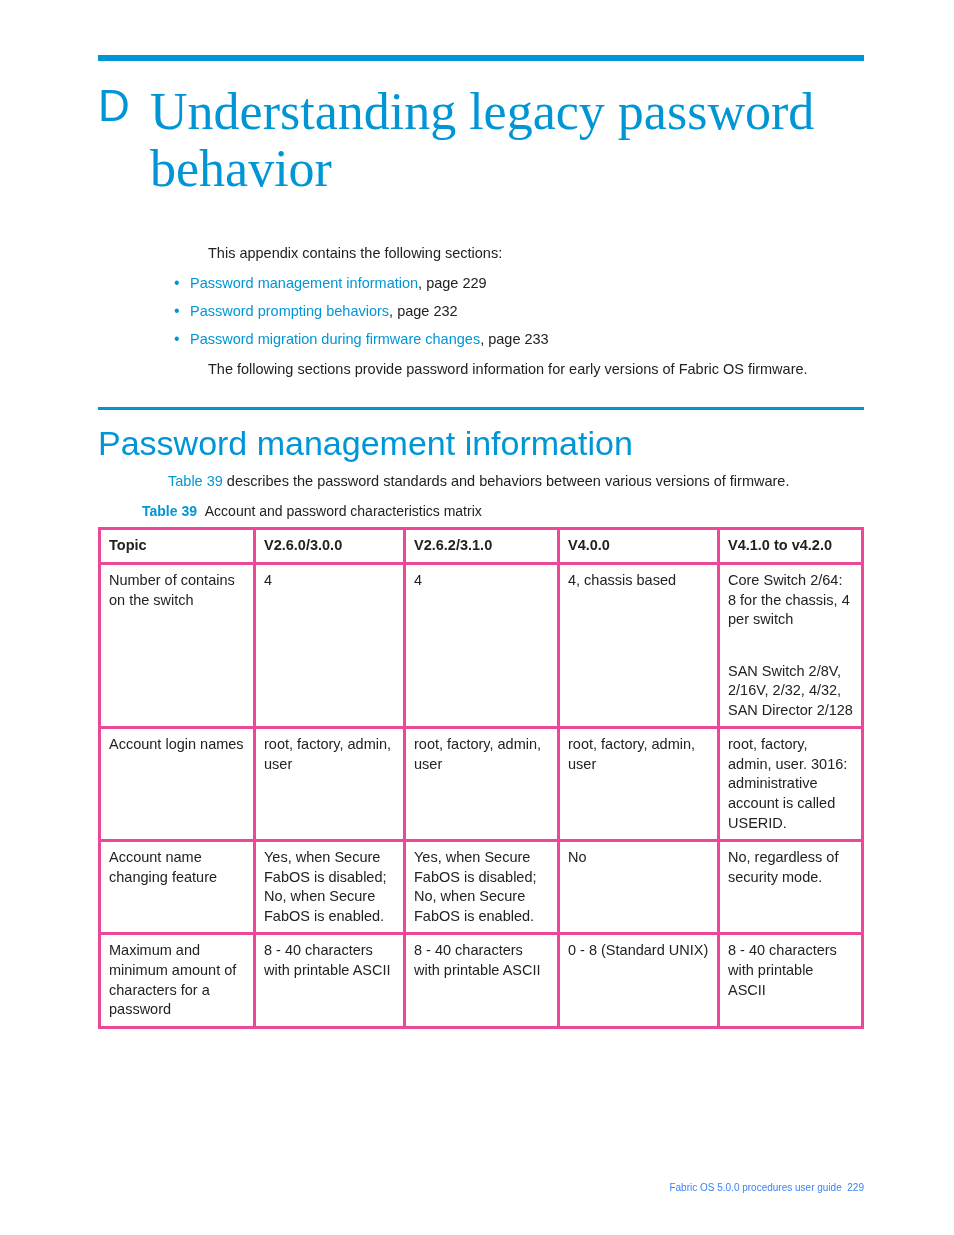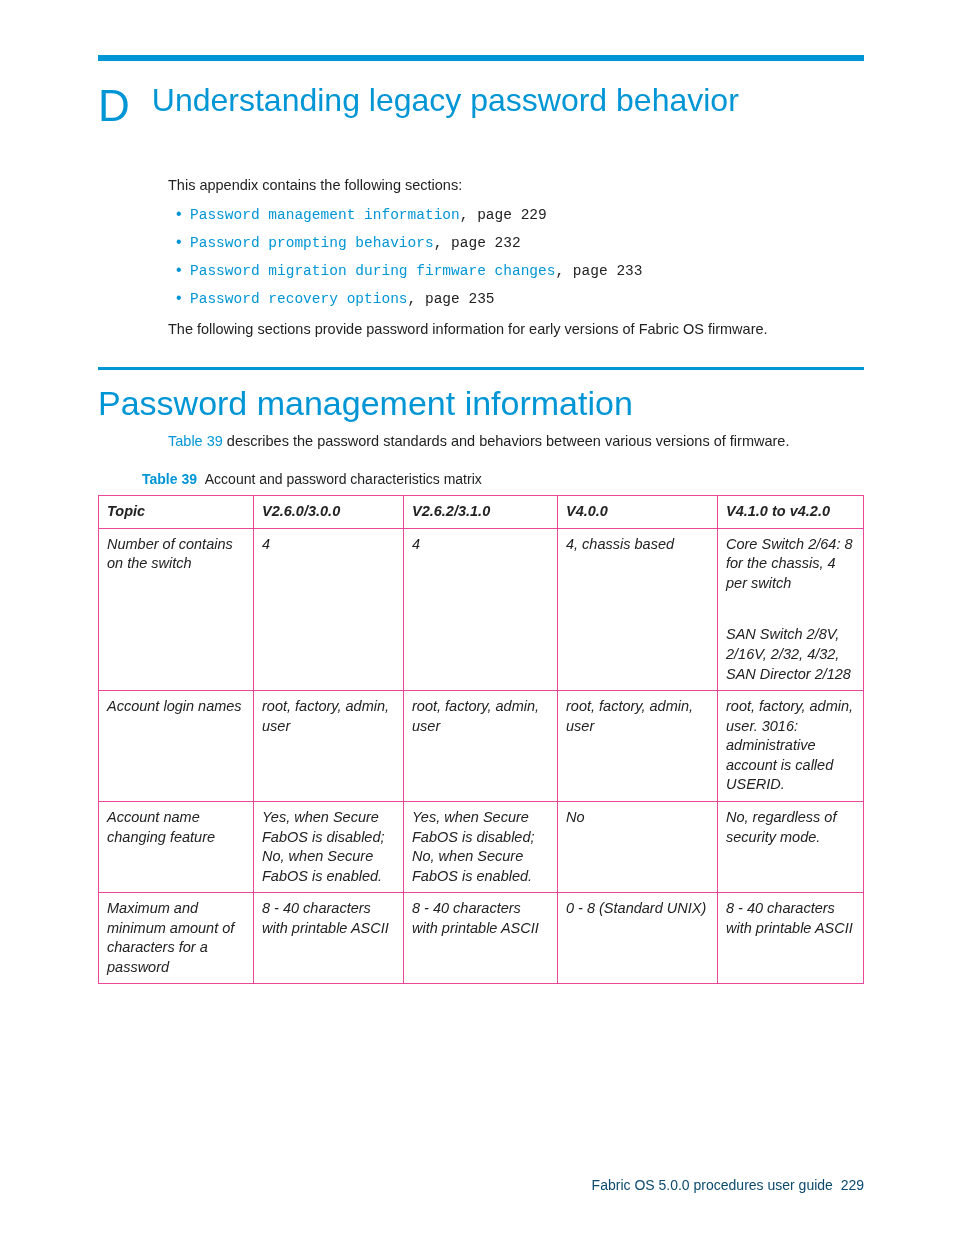--- a/index.html
+++ b/index.html
@@ -32,8 +32,9 @@
     min-width: 30px;
   }
   .chapter-title {
-    font-size: 32px;
+    font-size: 52px;
     line-height: 1.1;
+    font-family: Liberation Serif, serif;
   }
   .intro-block {
     margin-left: 70px;

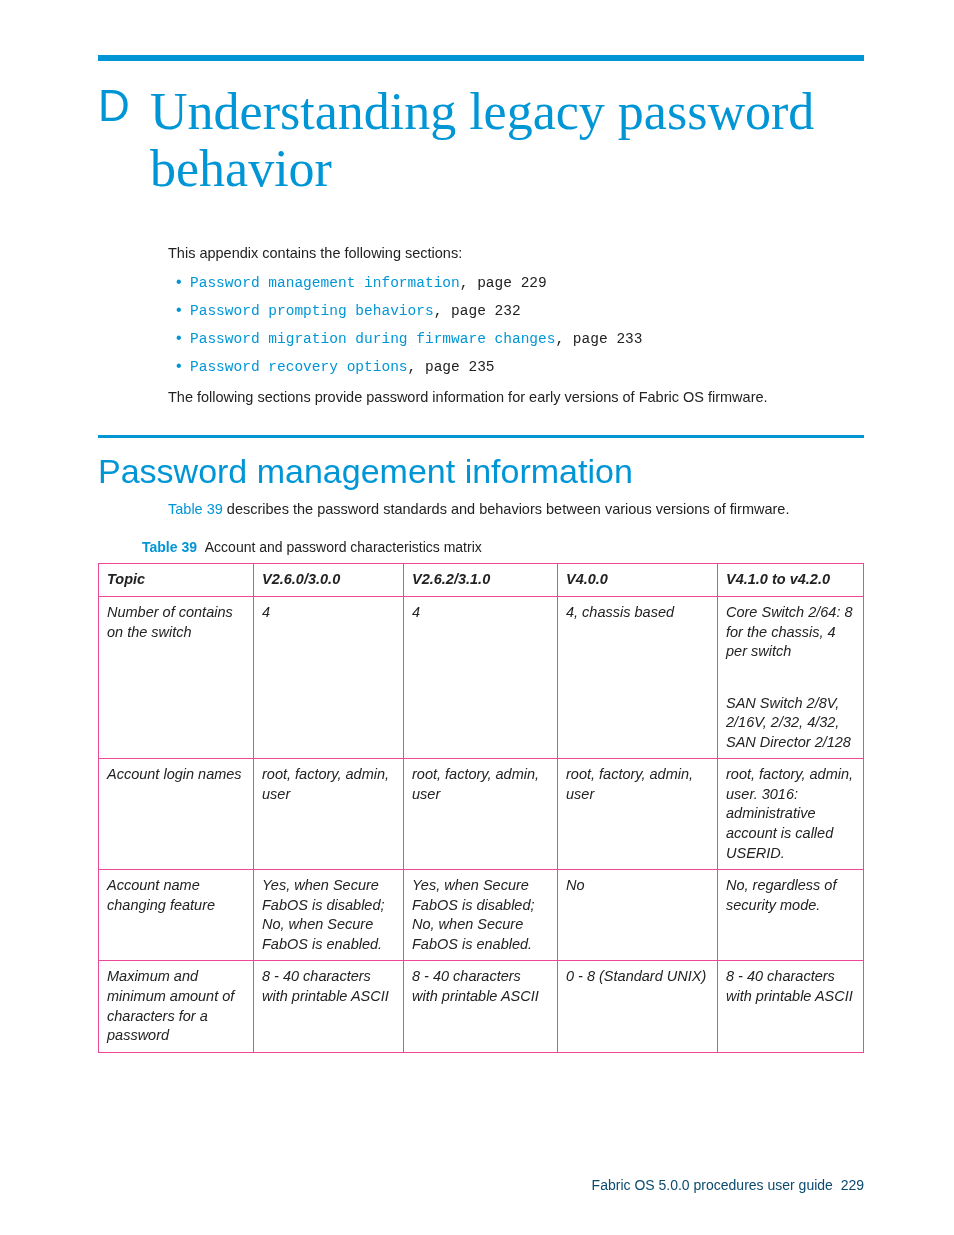--- a/index.html
+++ b/index.html
@@ -42,6 +42,7 @@
   }
   .intro-block p {
     margin-bottom: 14px;
+    margin-left: 40px;
   }
   ul.links {
     list-style: none;

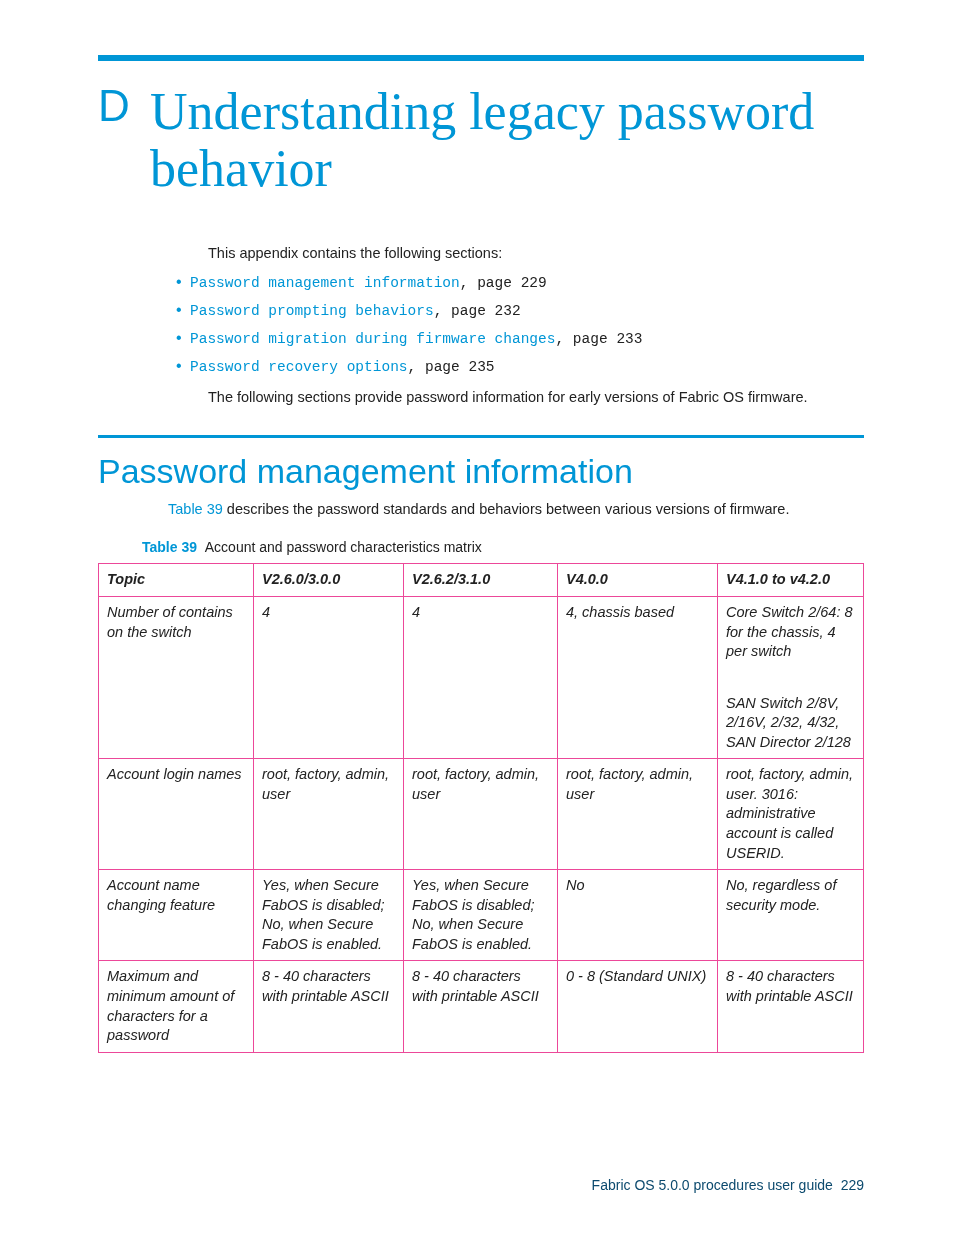--- a/index.html
+++ b/index.html
@@ -47,7 +47,6 @@
   ul.links {
     list-style: none;
     margin: 0 0 14px 0;
-    font-family: Liberation Mono, monospace;
   }
   ul.links li {
     margin-bottom: 12px;

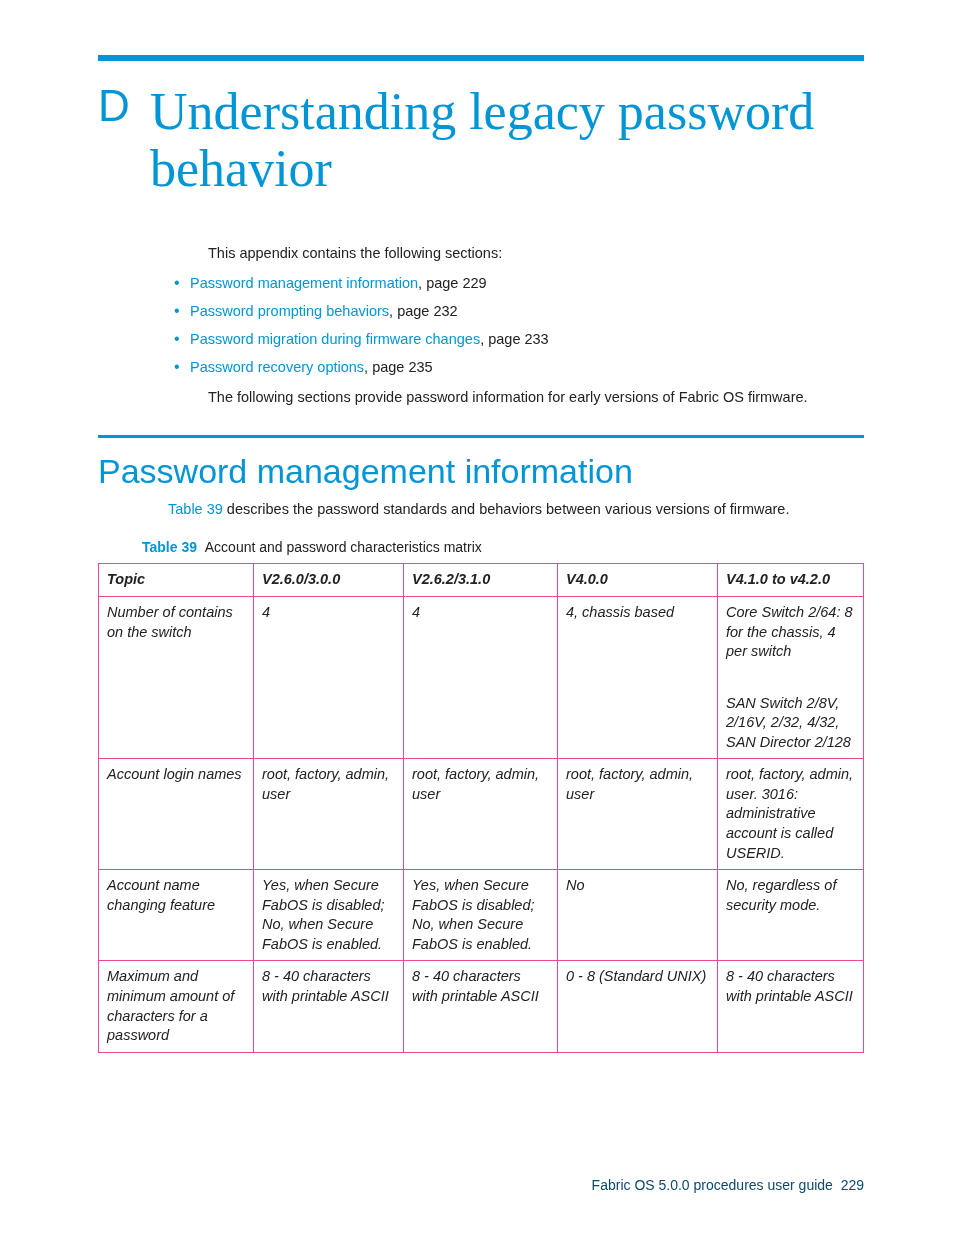--- a/index.html
+++ b/index.html
@@ -137,9 +137,6 @@
     <li>
       <span class="link-text">Password migration during firmware changes</span><span>, page 233</span>
     </li>
-    <li>
-      <span class="link-text">Password recovery options</span><span>, page 235</span>
-    </li>
   </ul>
   <p>The following sections provide password information for early versions of Fabric OS firmware.</p>
 </div>

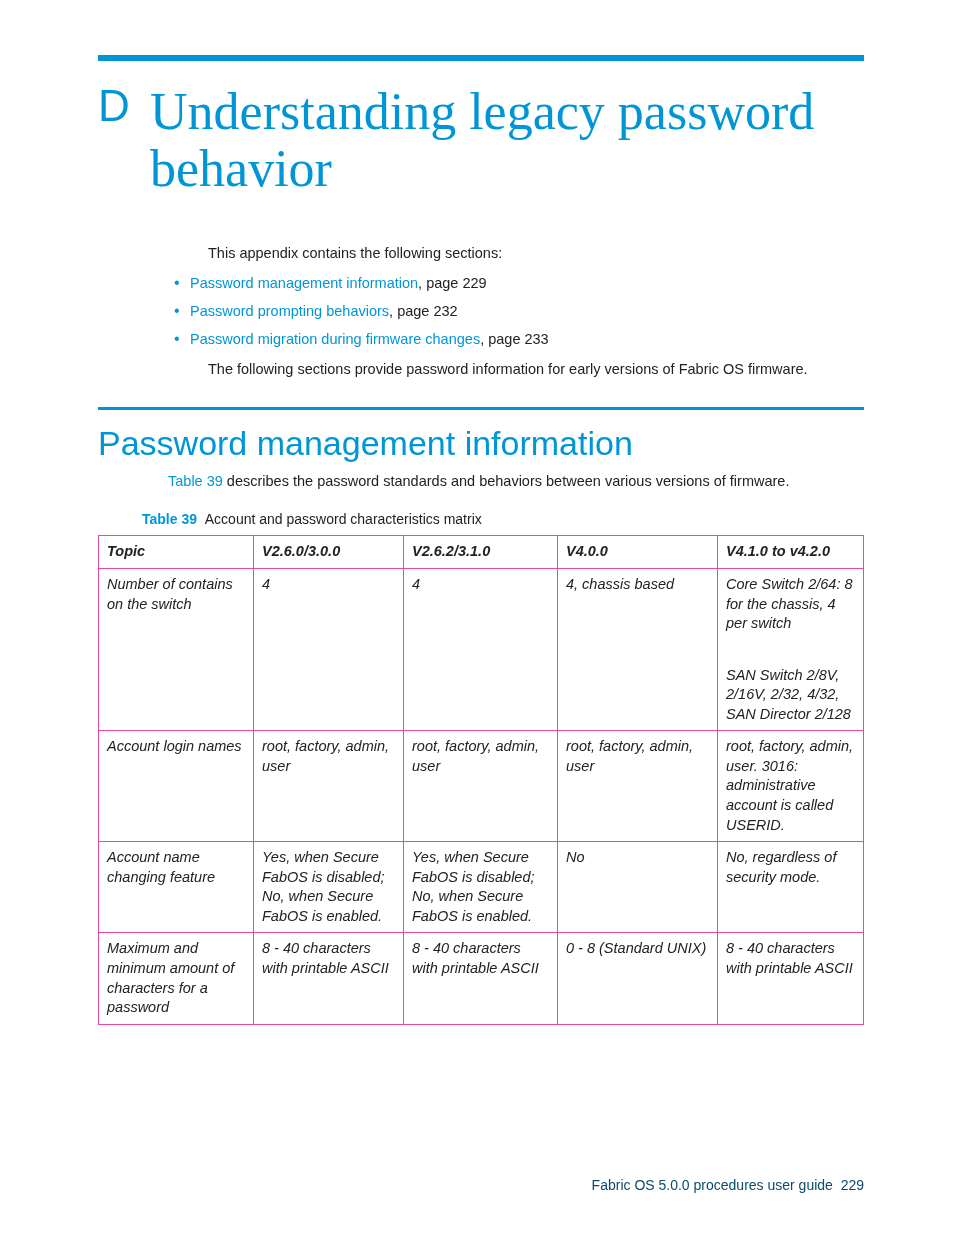--- a/index.html
+++ b/index.html
@@ -75,7 +75,7 @@
   }
   .section-intro {
     margin-left: 70px;
-    margin-bottom: 22px;
+    margin-bottom: 14px;
   }
   .table-caption {
     margin-bottom: 8px;

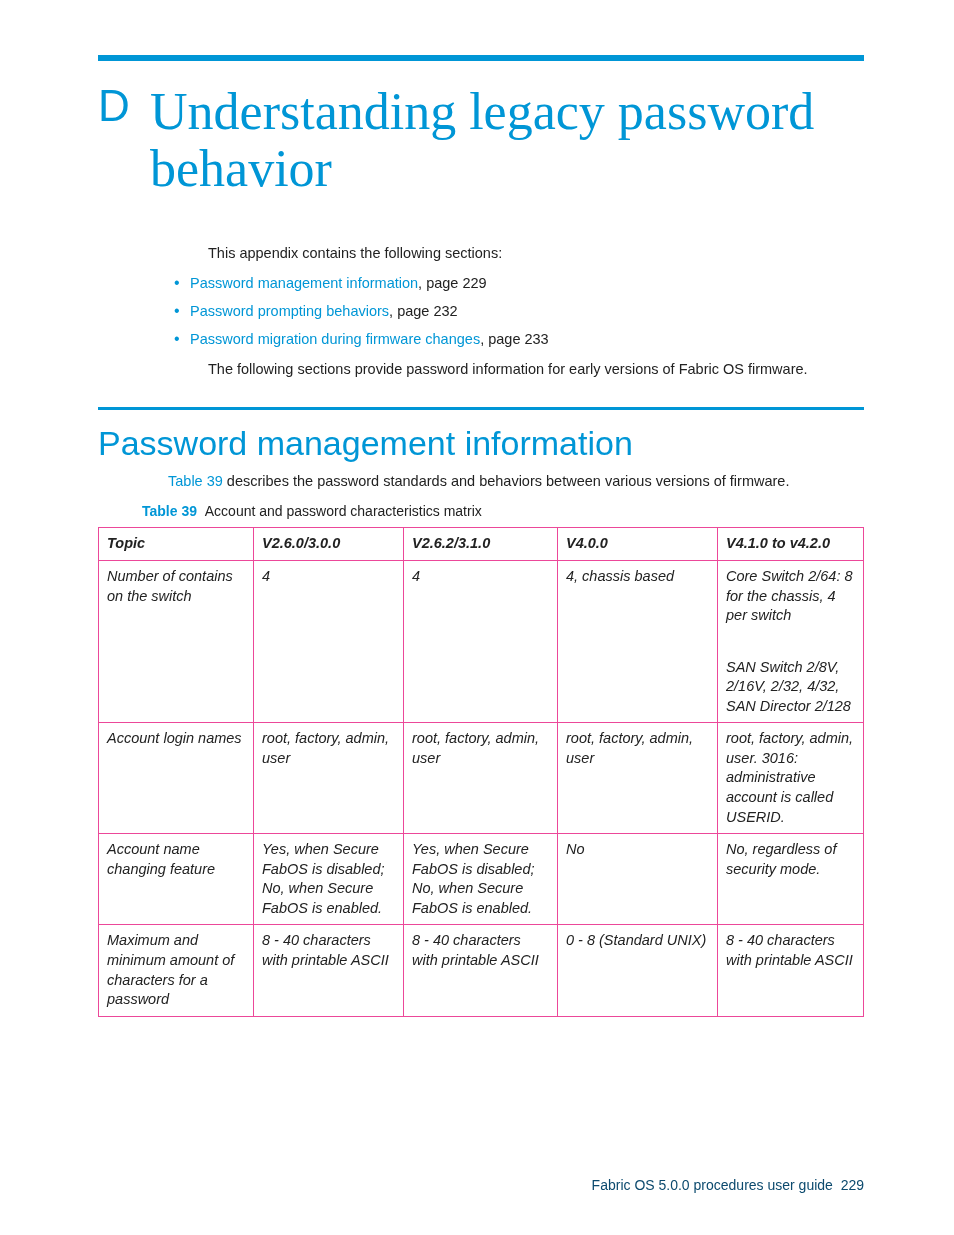--- a/index.html
+++ b/index.html
@@ -95,12 +95,11 @@
   col.c3 { width: 160px; }
   col.c4 { width: auto; }
   th, td {
-    border: 1px solid #ec4899;
+    border: 3px solid #ec4899;
     text-align: left;
     vertical-align: top;
     padding: 6px 8px;
     line-height: 1.35;
-    font-style: italic;
   }
   th {
     font-weight: 700;

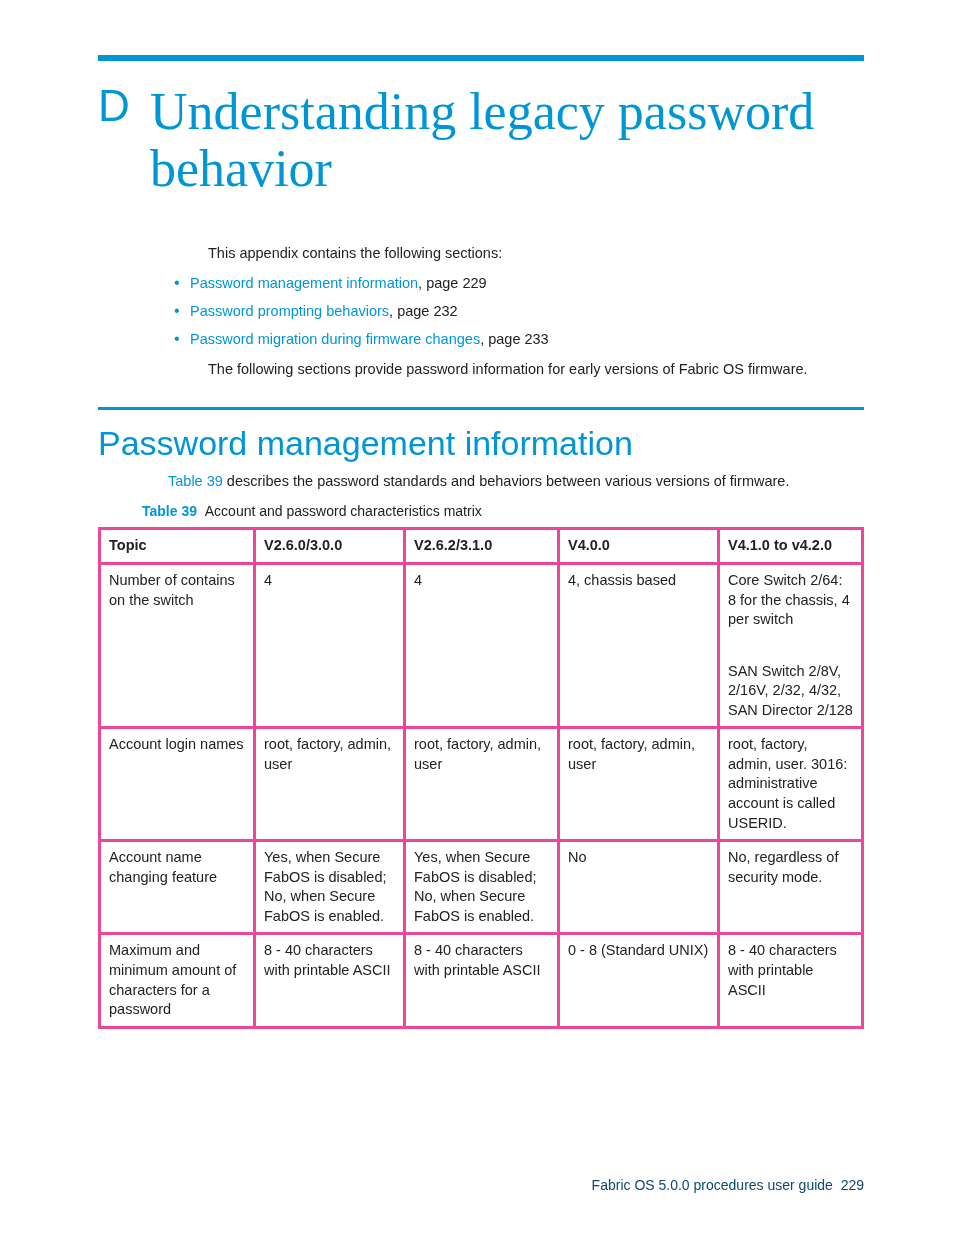--- a/index.html
+++ b/index.html
@@ -110,8 +110,8 @@
     position: absolute;
     bottom: 42px;
     right: 90px;
-    font-size: 14px;
-    color: #0c4a6e;
+    font-size: 10px;
+    color: #3b82f6;
   }
 </style>
 </head>

